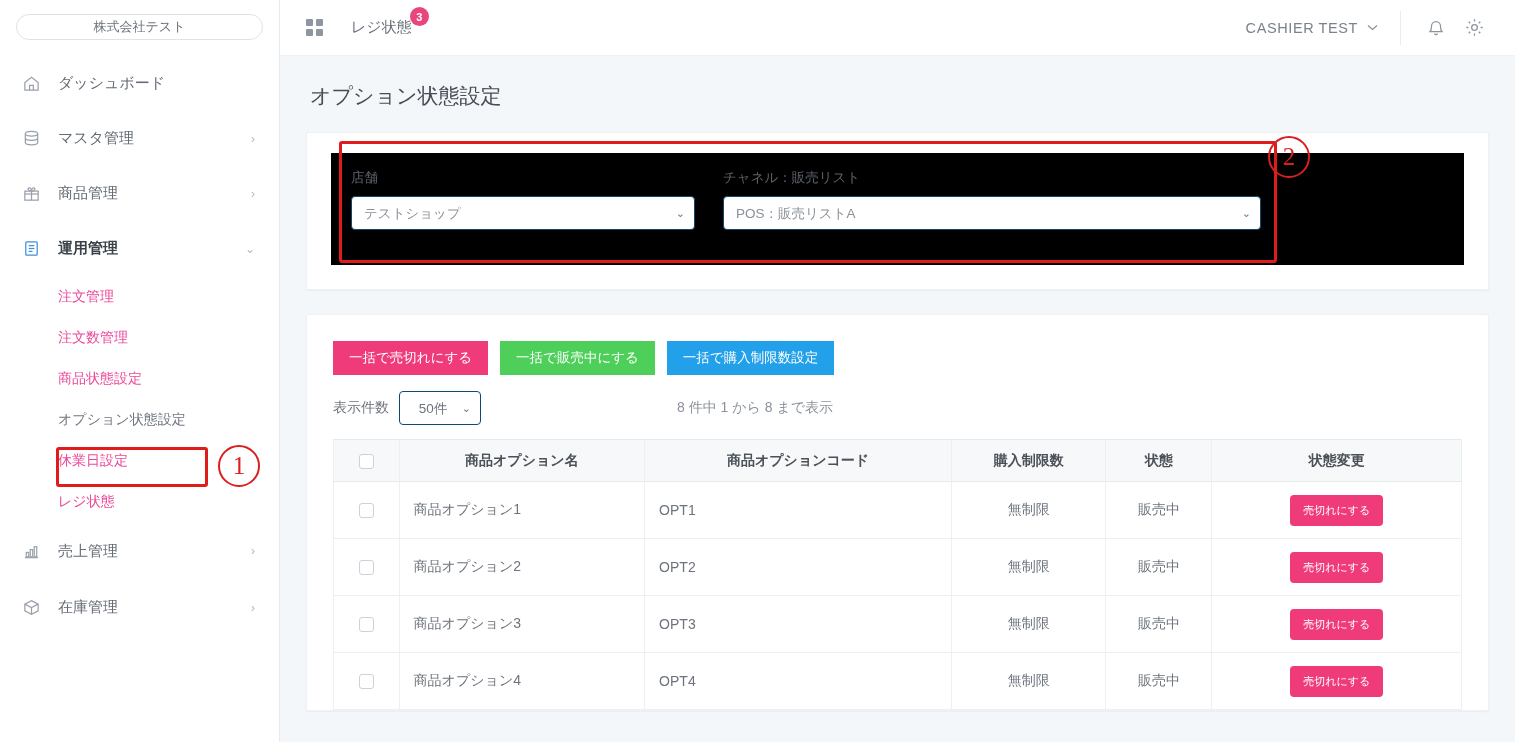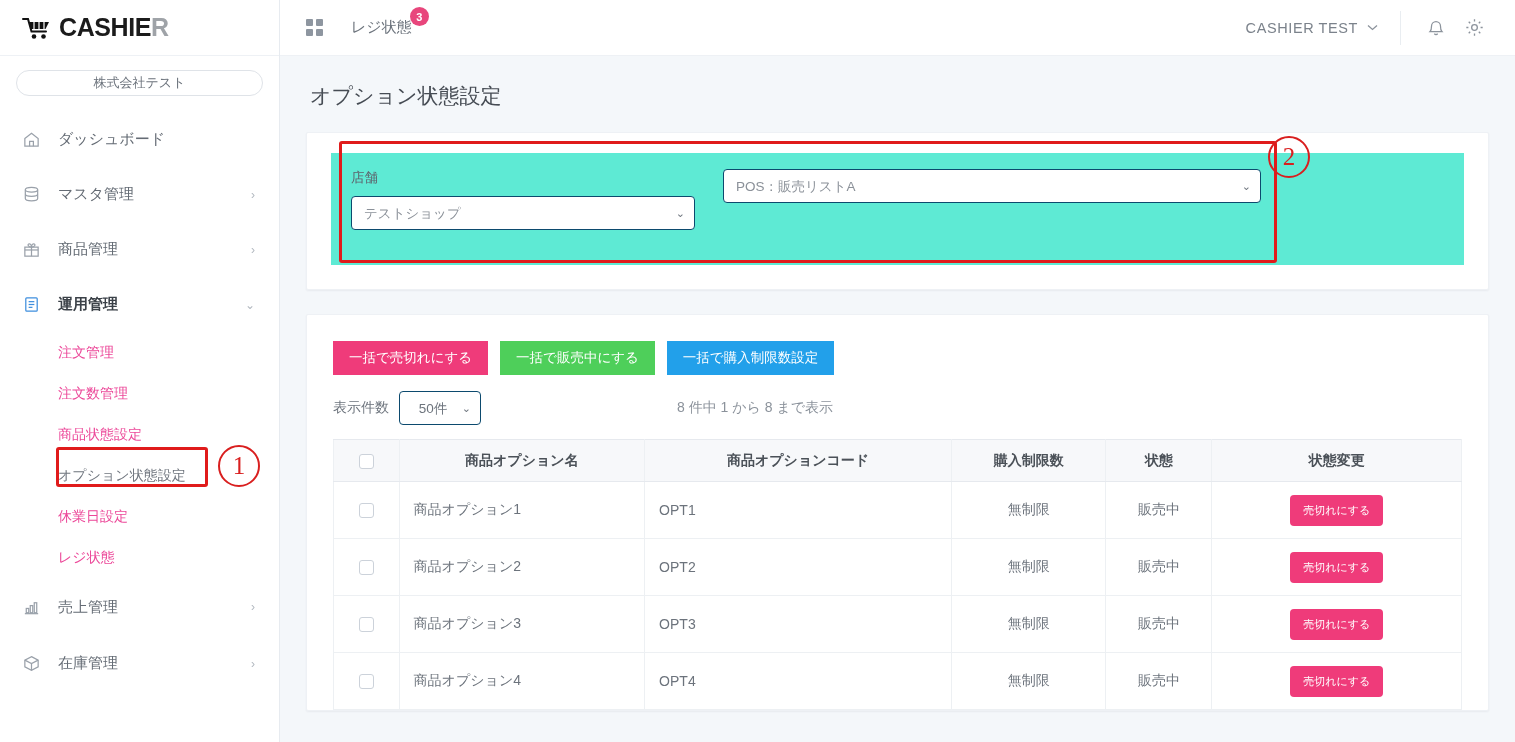--- a/index.html
+++ b/index.html
@@ -187,18 +187,6 @@
 
   <aside class="sidebar">
 
-    <div class="logo-wrap">
-      <svg class="logo-cart" viewBox="0 0 30 24">
-        <path d="M1 3 L6 3 L9.5 15.5 L24 15.5" fill="none" stroke="#111" stroke-width="2" stroke-linecap="round"></path>
-        <path d="M6.5 6 L27 6 L23.5 13 L9 13 Z" fill="#111"></path>
-        <line x1="12" y1="6" x2="12" y2="13" stroke="#fff" stroke-width="1.2"></line>
-        <line x1="17" y1="6" x2="17" y2="13" stroke="#fff" stroke-width="1.2"></line>
-        <line x1="22" y1="6" x2="22" y2="13" stroke="#fff" stroke-width="1.2"></line>
-        <circle cx="12" cy="20.5" r="2.3" fill="#111"></circle>
-        <circle cx="21.5" cy="20.5" r="2.3" fill="#111"></circle>
-      </svg>
-      <div class="logo-text"><span>CASHIE</span><span class="r">R</span></div>
-    </div>
 
     <div class="company-pill">
       <span>株式会社テスト</span>

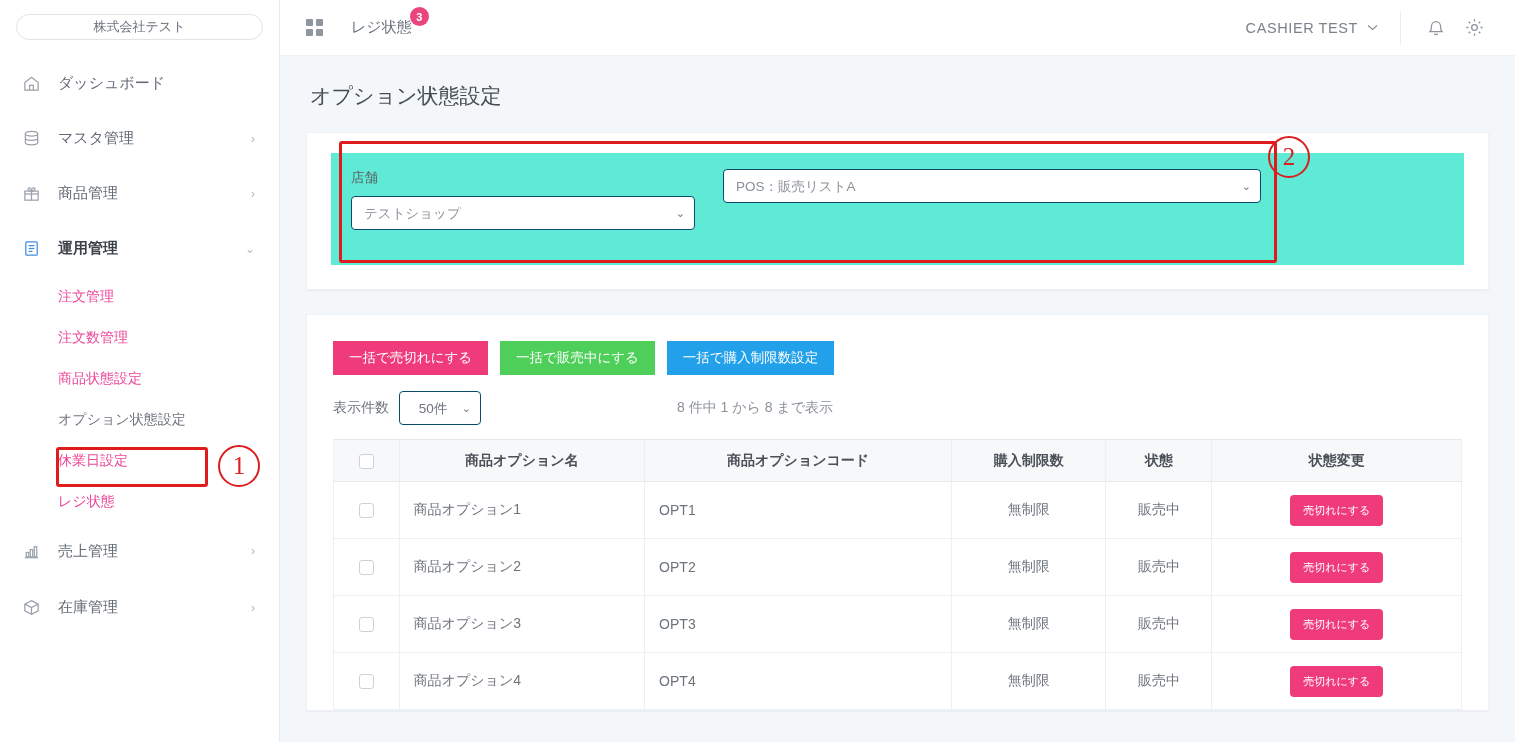--- a/index.html
+++ b/index.html
@@ -110,7 +110,7 @@
   
   .filter-card { padding: 20px 24px 24px 24px; position: relative; }
   .filter-panel {
-    background: #5eead4; height: 112px; display: flex; align-items: flex-start;
+    background: #000000; height: 112px; display: flex; align-items: flex-start;
     padding: 16px 20px 0 20px; gap: 28px;
   }
   .field { display: flex; flex-direction: column; }

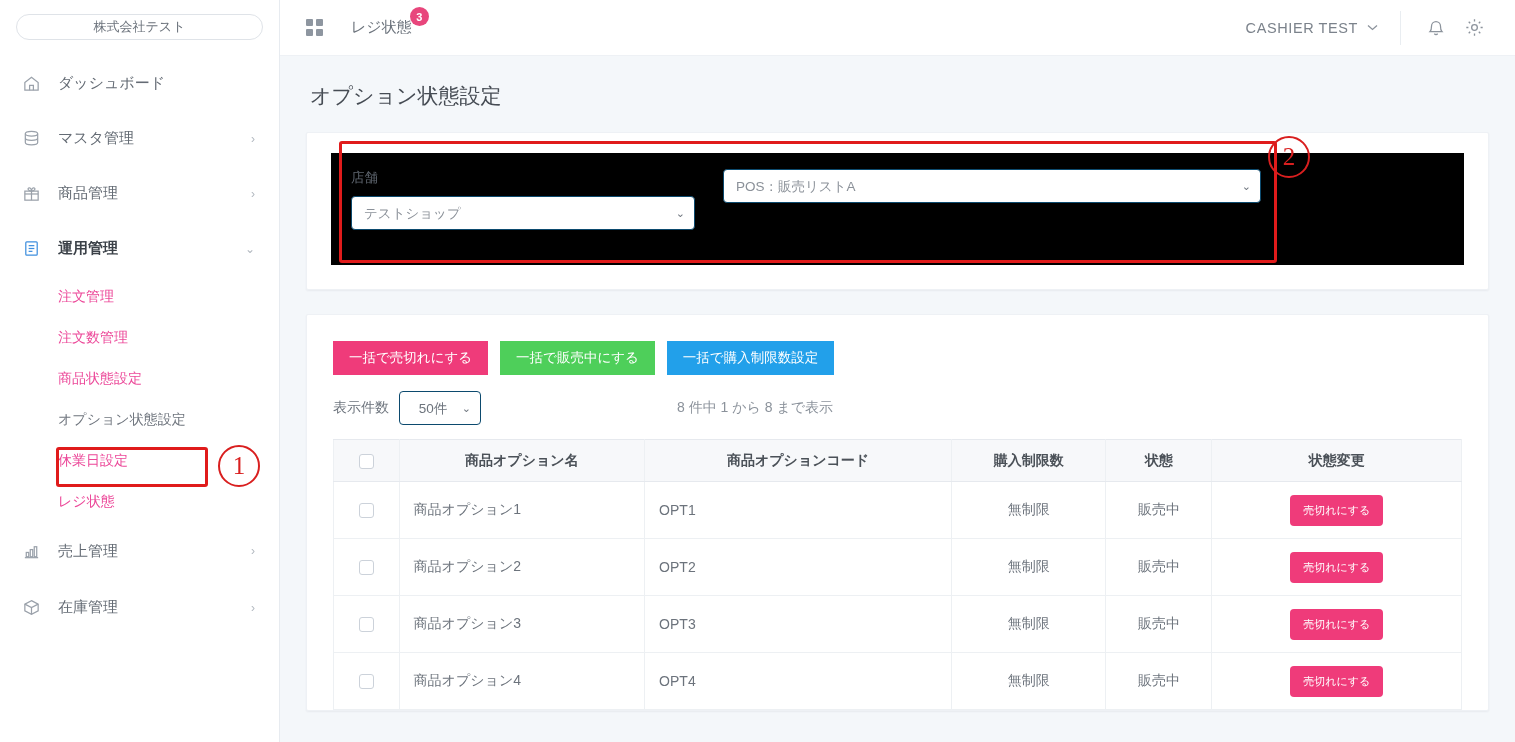--- a/index.html
+++ b/index.html
@@ -345,6 +345,7 @@
           </div>
 
           <div class="field">
+            <label class="field-label">チャネル：販売リスト</label>
             <span class="sel-wrap">
               <select class="sel sel-channel">
                 <option>POS：販売リストA</option>

